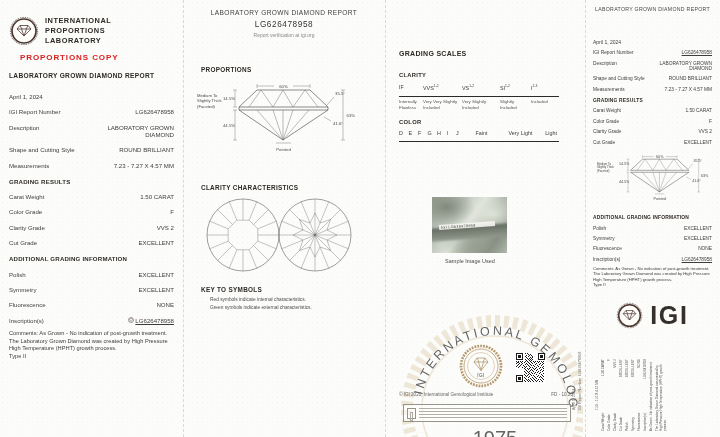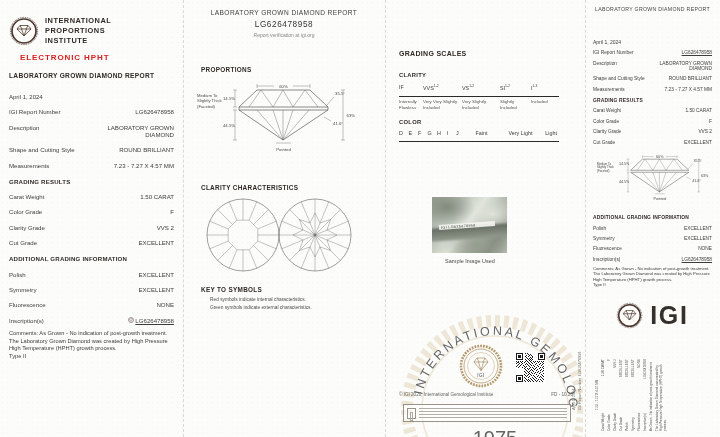--- a/index.html
+++ b/index.html
@@ -115,7 +115,7 @@
       <div class="brandname">
         <div>INTERNATIONAL</div>
         <div>PROPORTIONS</div>
-        <div>INSTITUTE</div>
+        <div>LABORATORY</div>
       </div>
     </div>
     <div class="ecopy" style="color:#d81e1e">ELECTRONIC HPHT</div>

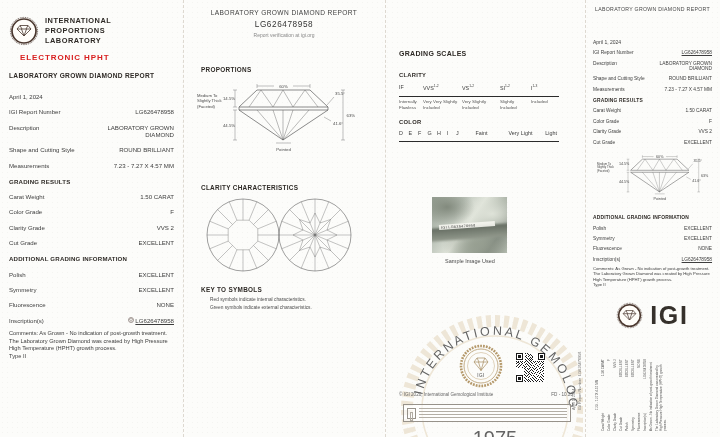--- a/index.html
+++ b/index.html
@@ -118,7 +118,7 @@
         <div>LABORATORY</div>
       </div>
     </div>
-    <div class="ecopy" style="color:#d81e1e">ELECTRONIC HPHT</div>
+    <div class="ecopy" style="color:#d81e1e">PROPORTIONS COPY</div>
     <div class="h1">LABORATORY GROWN DIAMOND REPORT</div>
     <div class="date">April 1, 2024</div>
 

